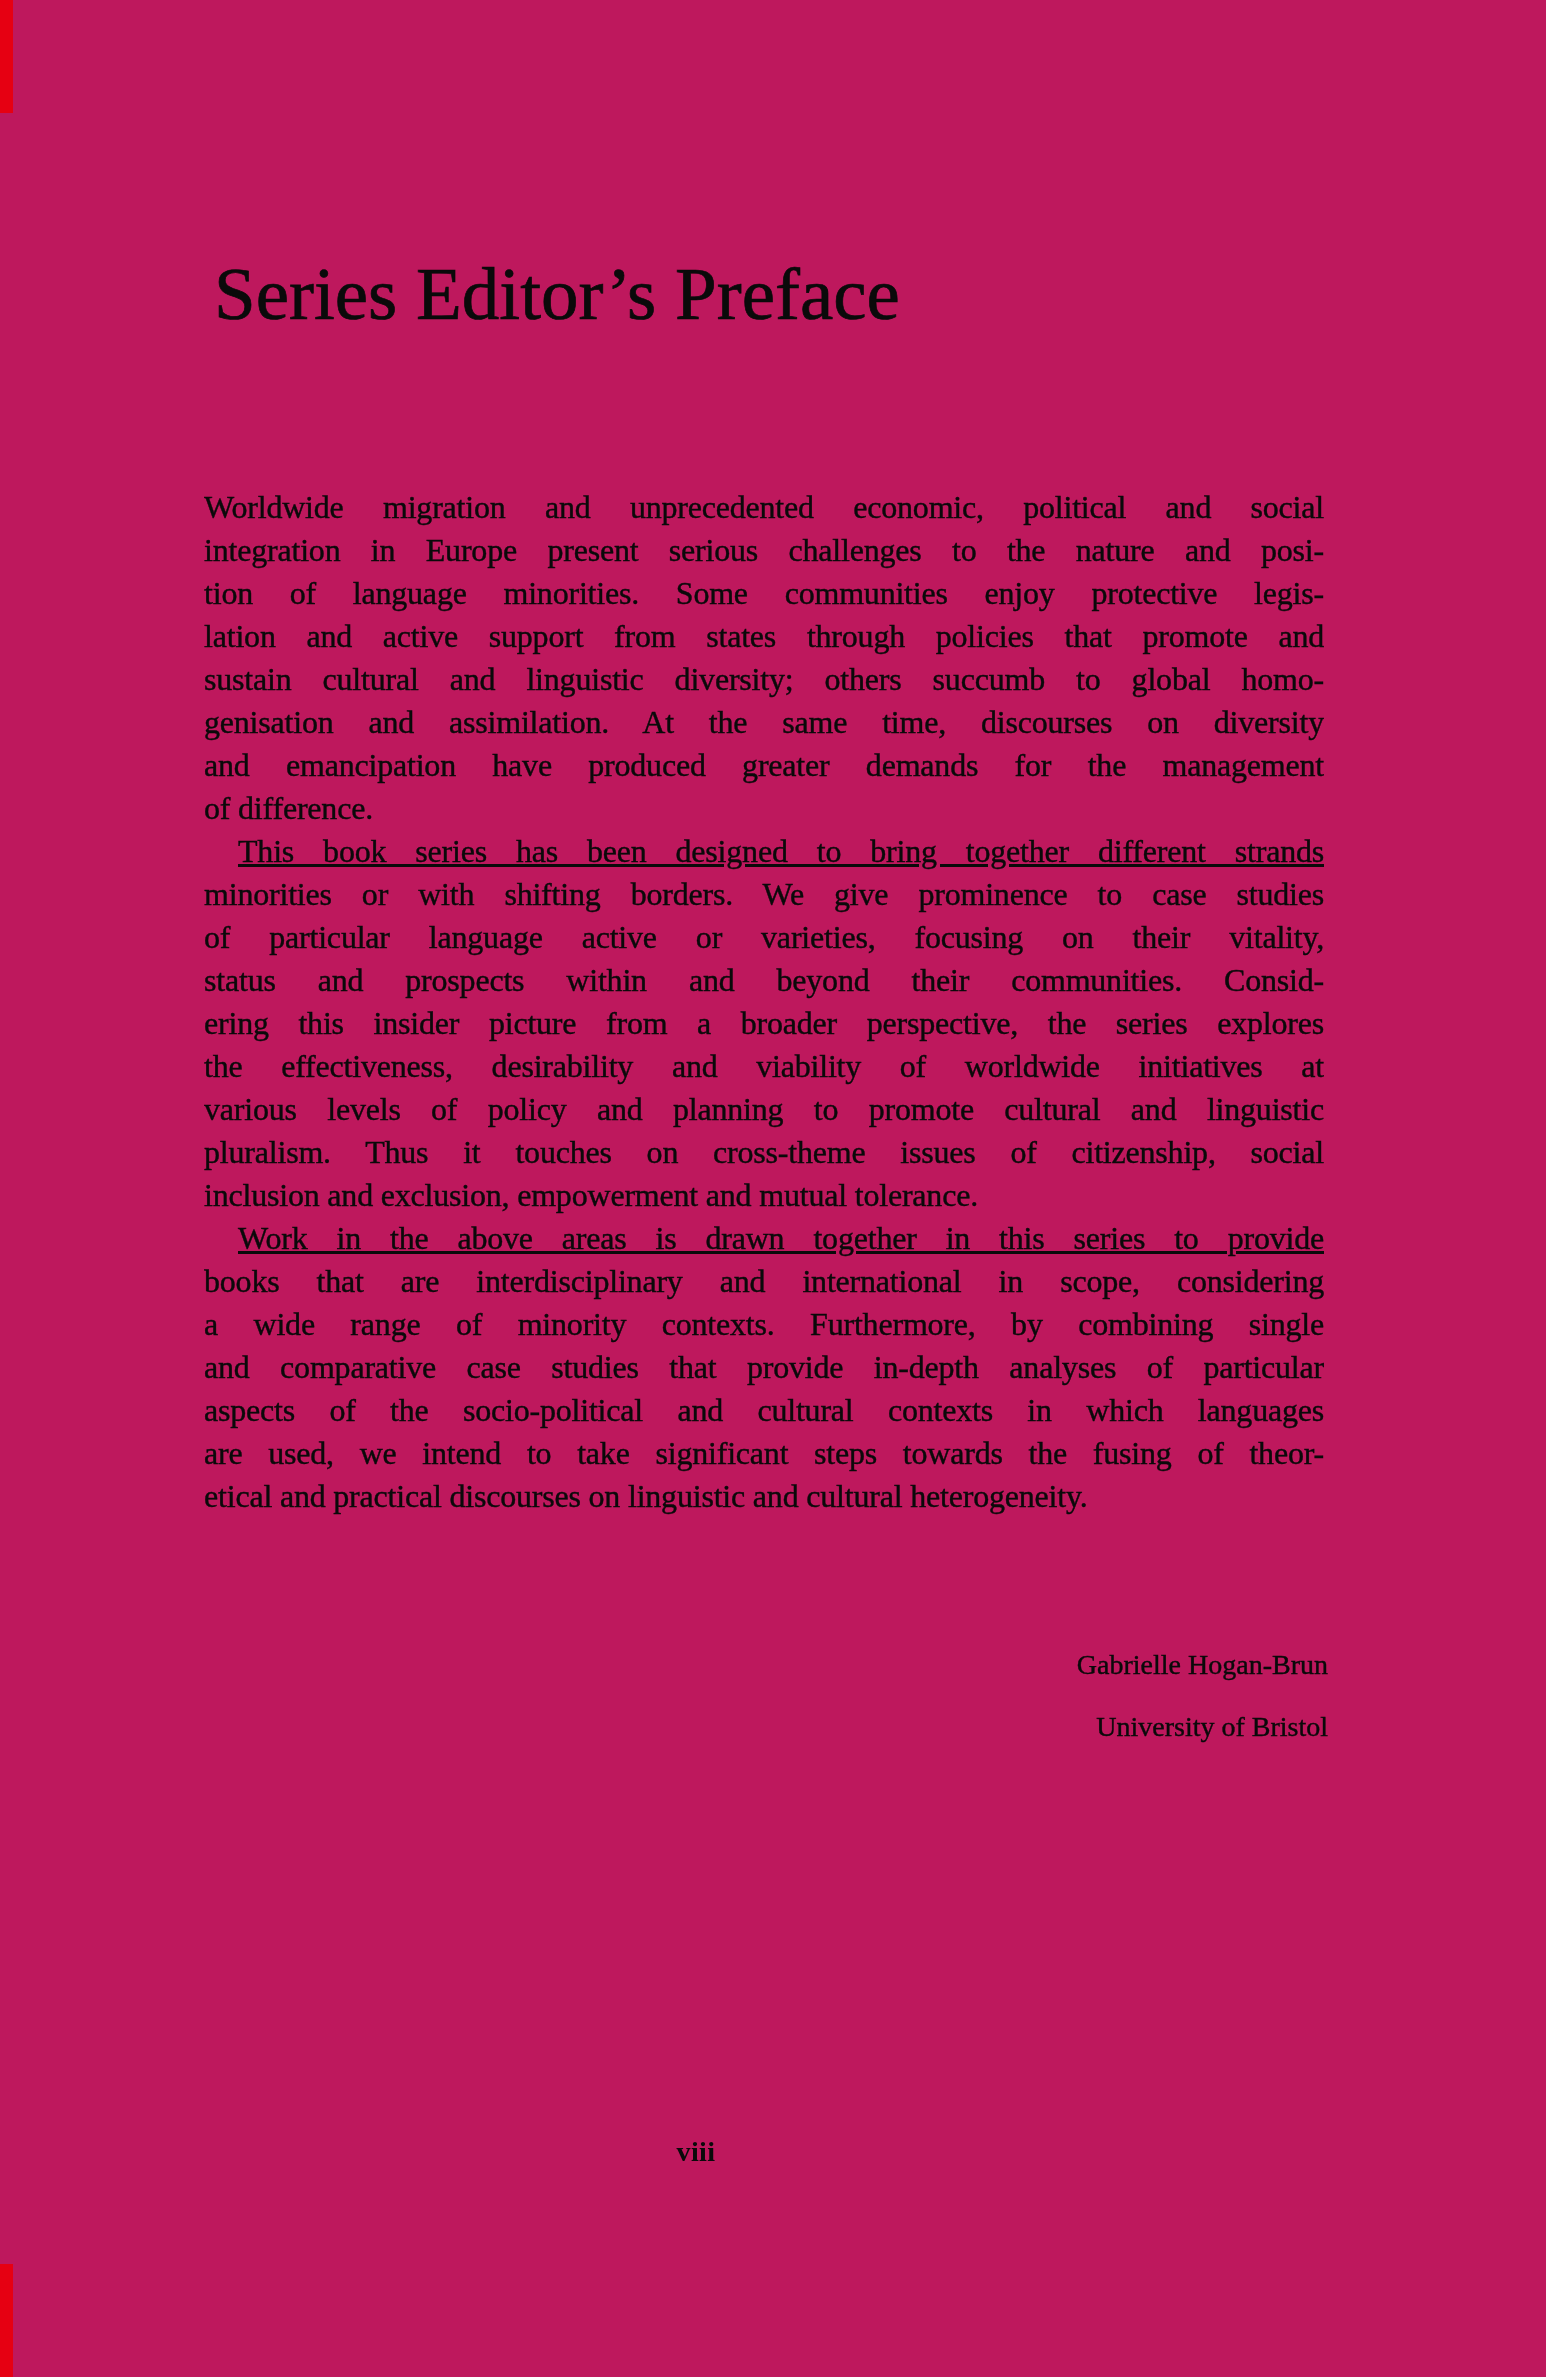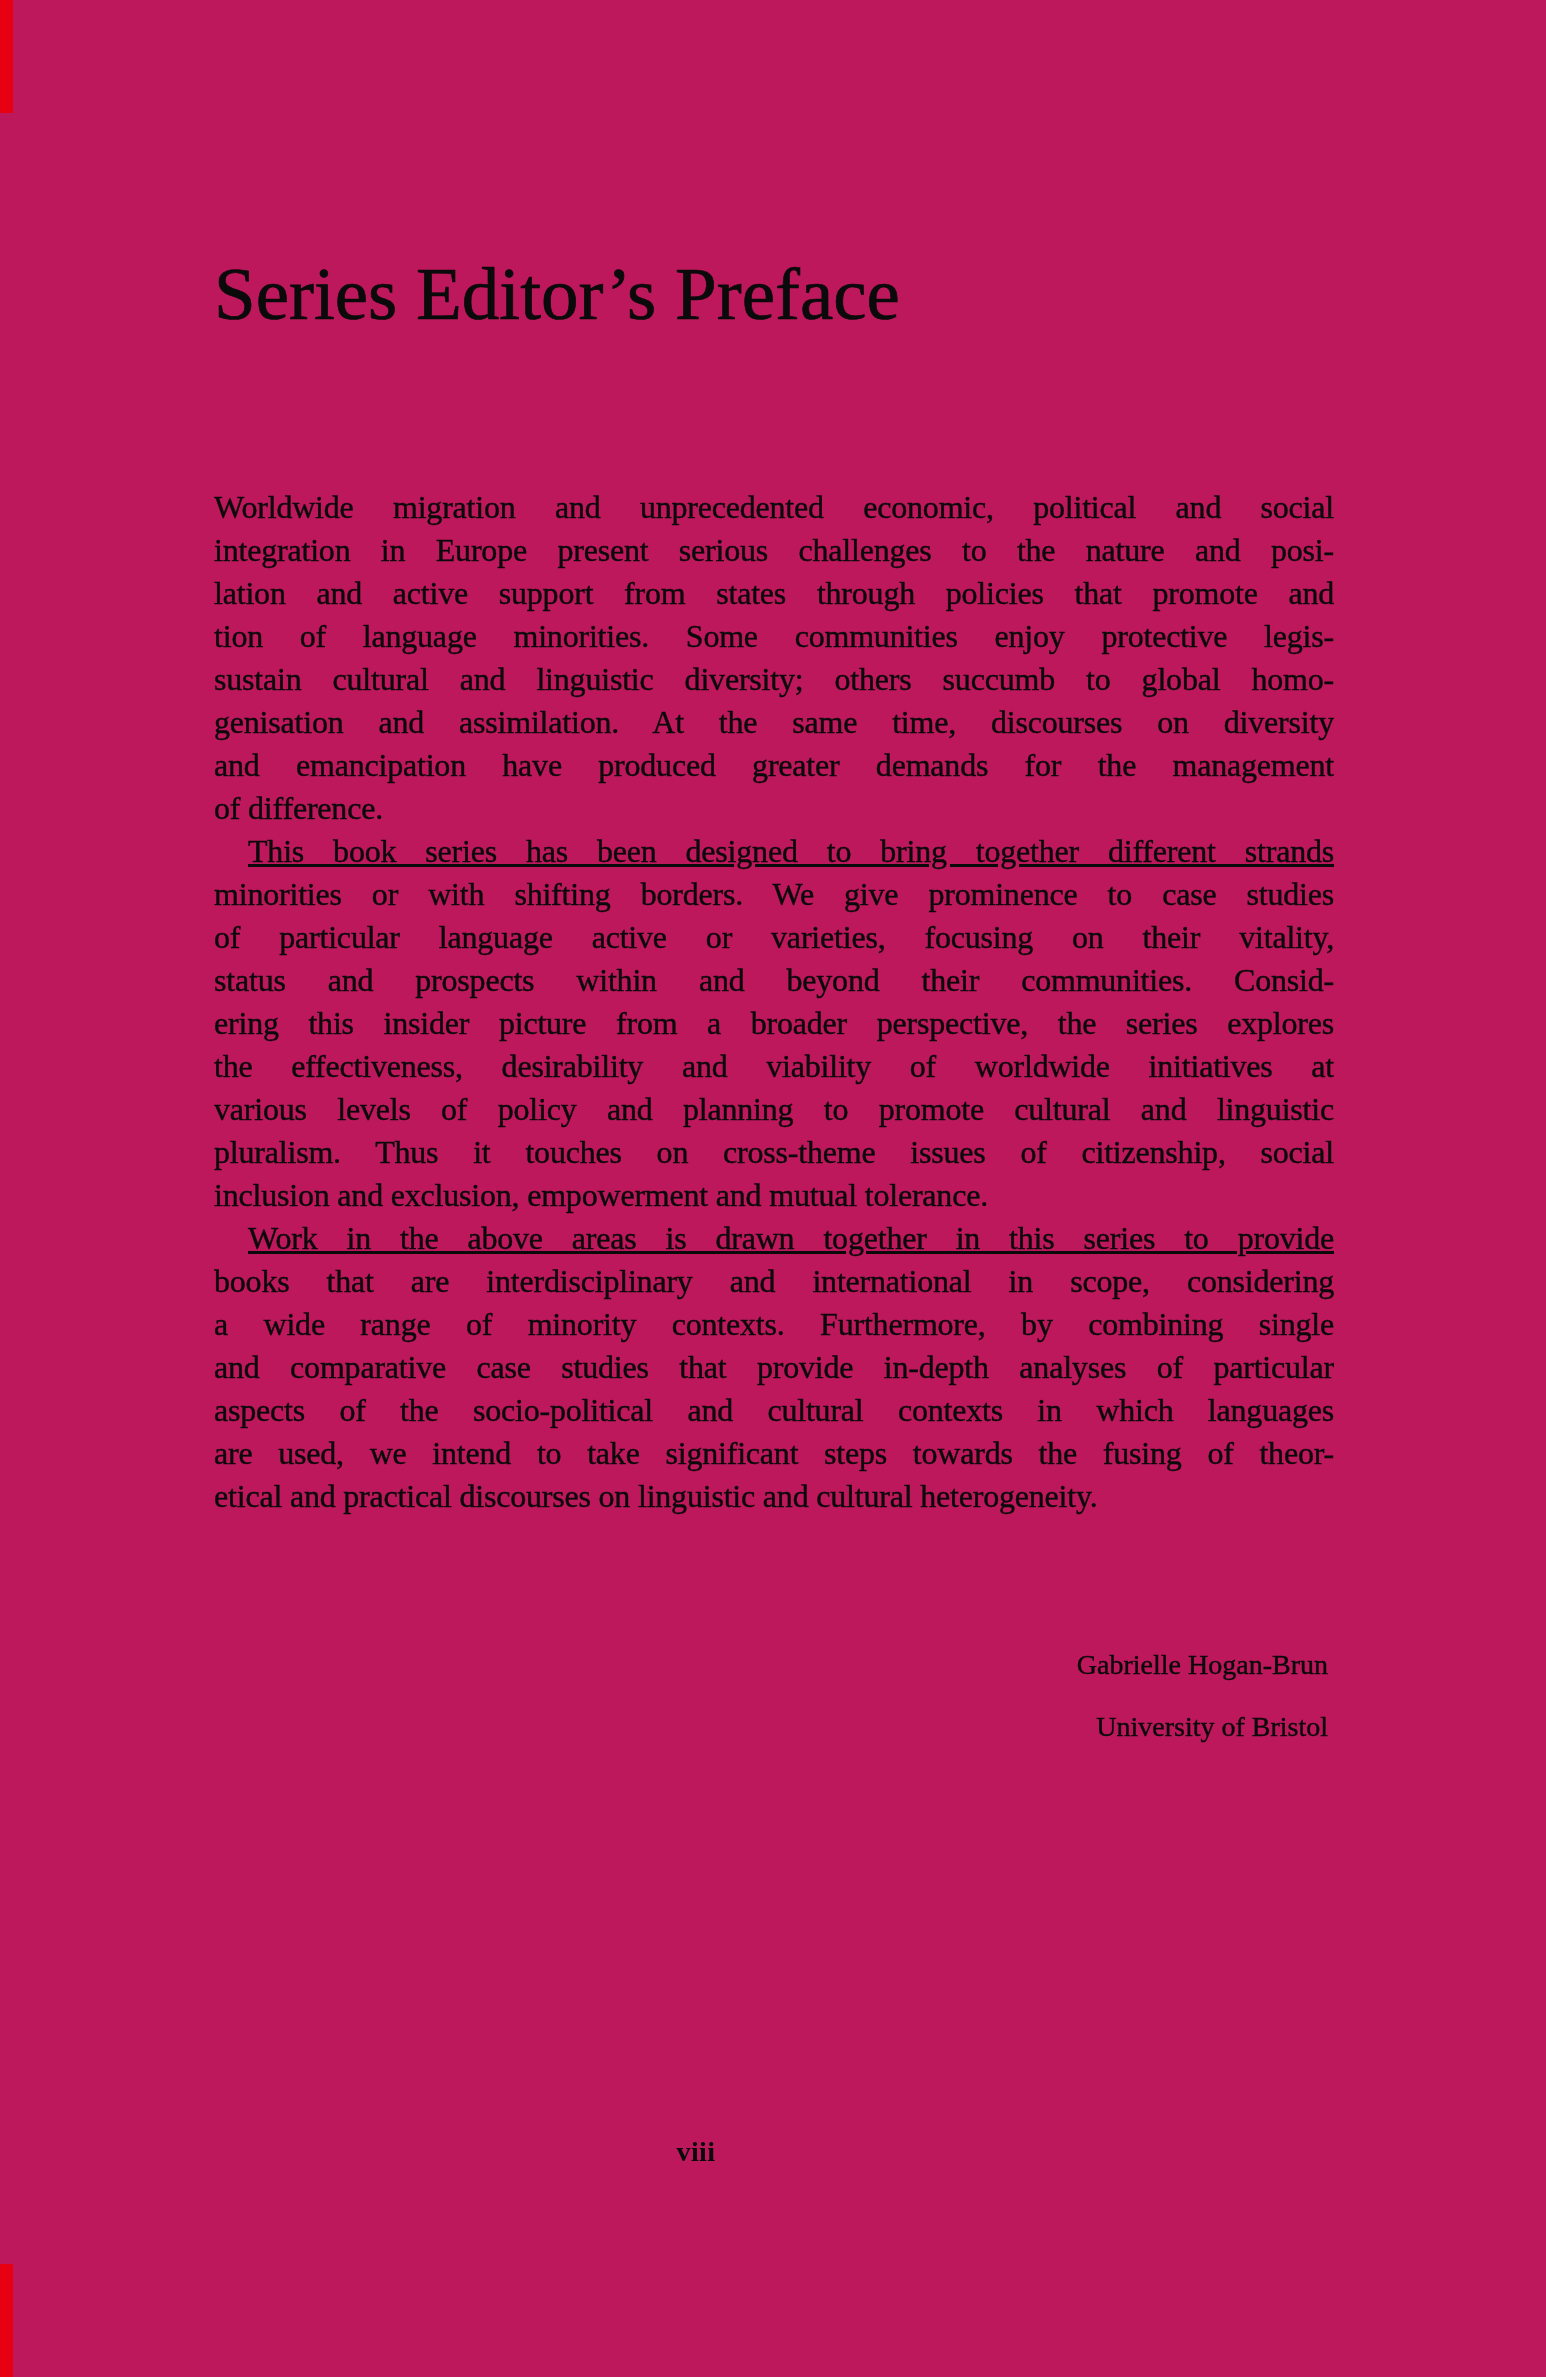--- a/index.html
+++ b/index.html
@@ -37,7 +37,7 @@
 
   .body-text {
     position: absolute;
-    left: 214px;
+    left: 204px;
     top: 486px;
     width: 1120px;
     -webkit-text-stroke: 0.4px currentColor;

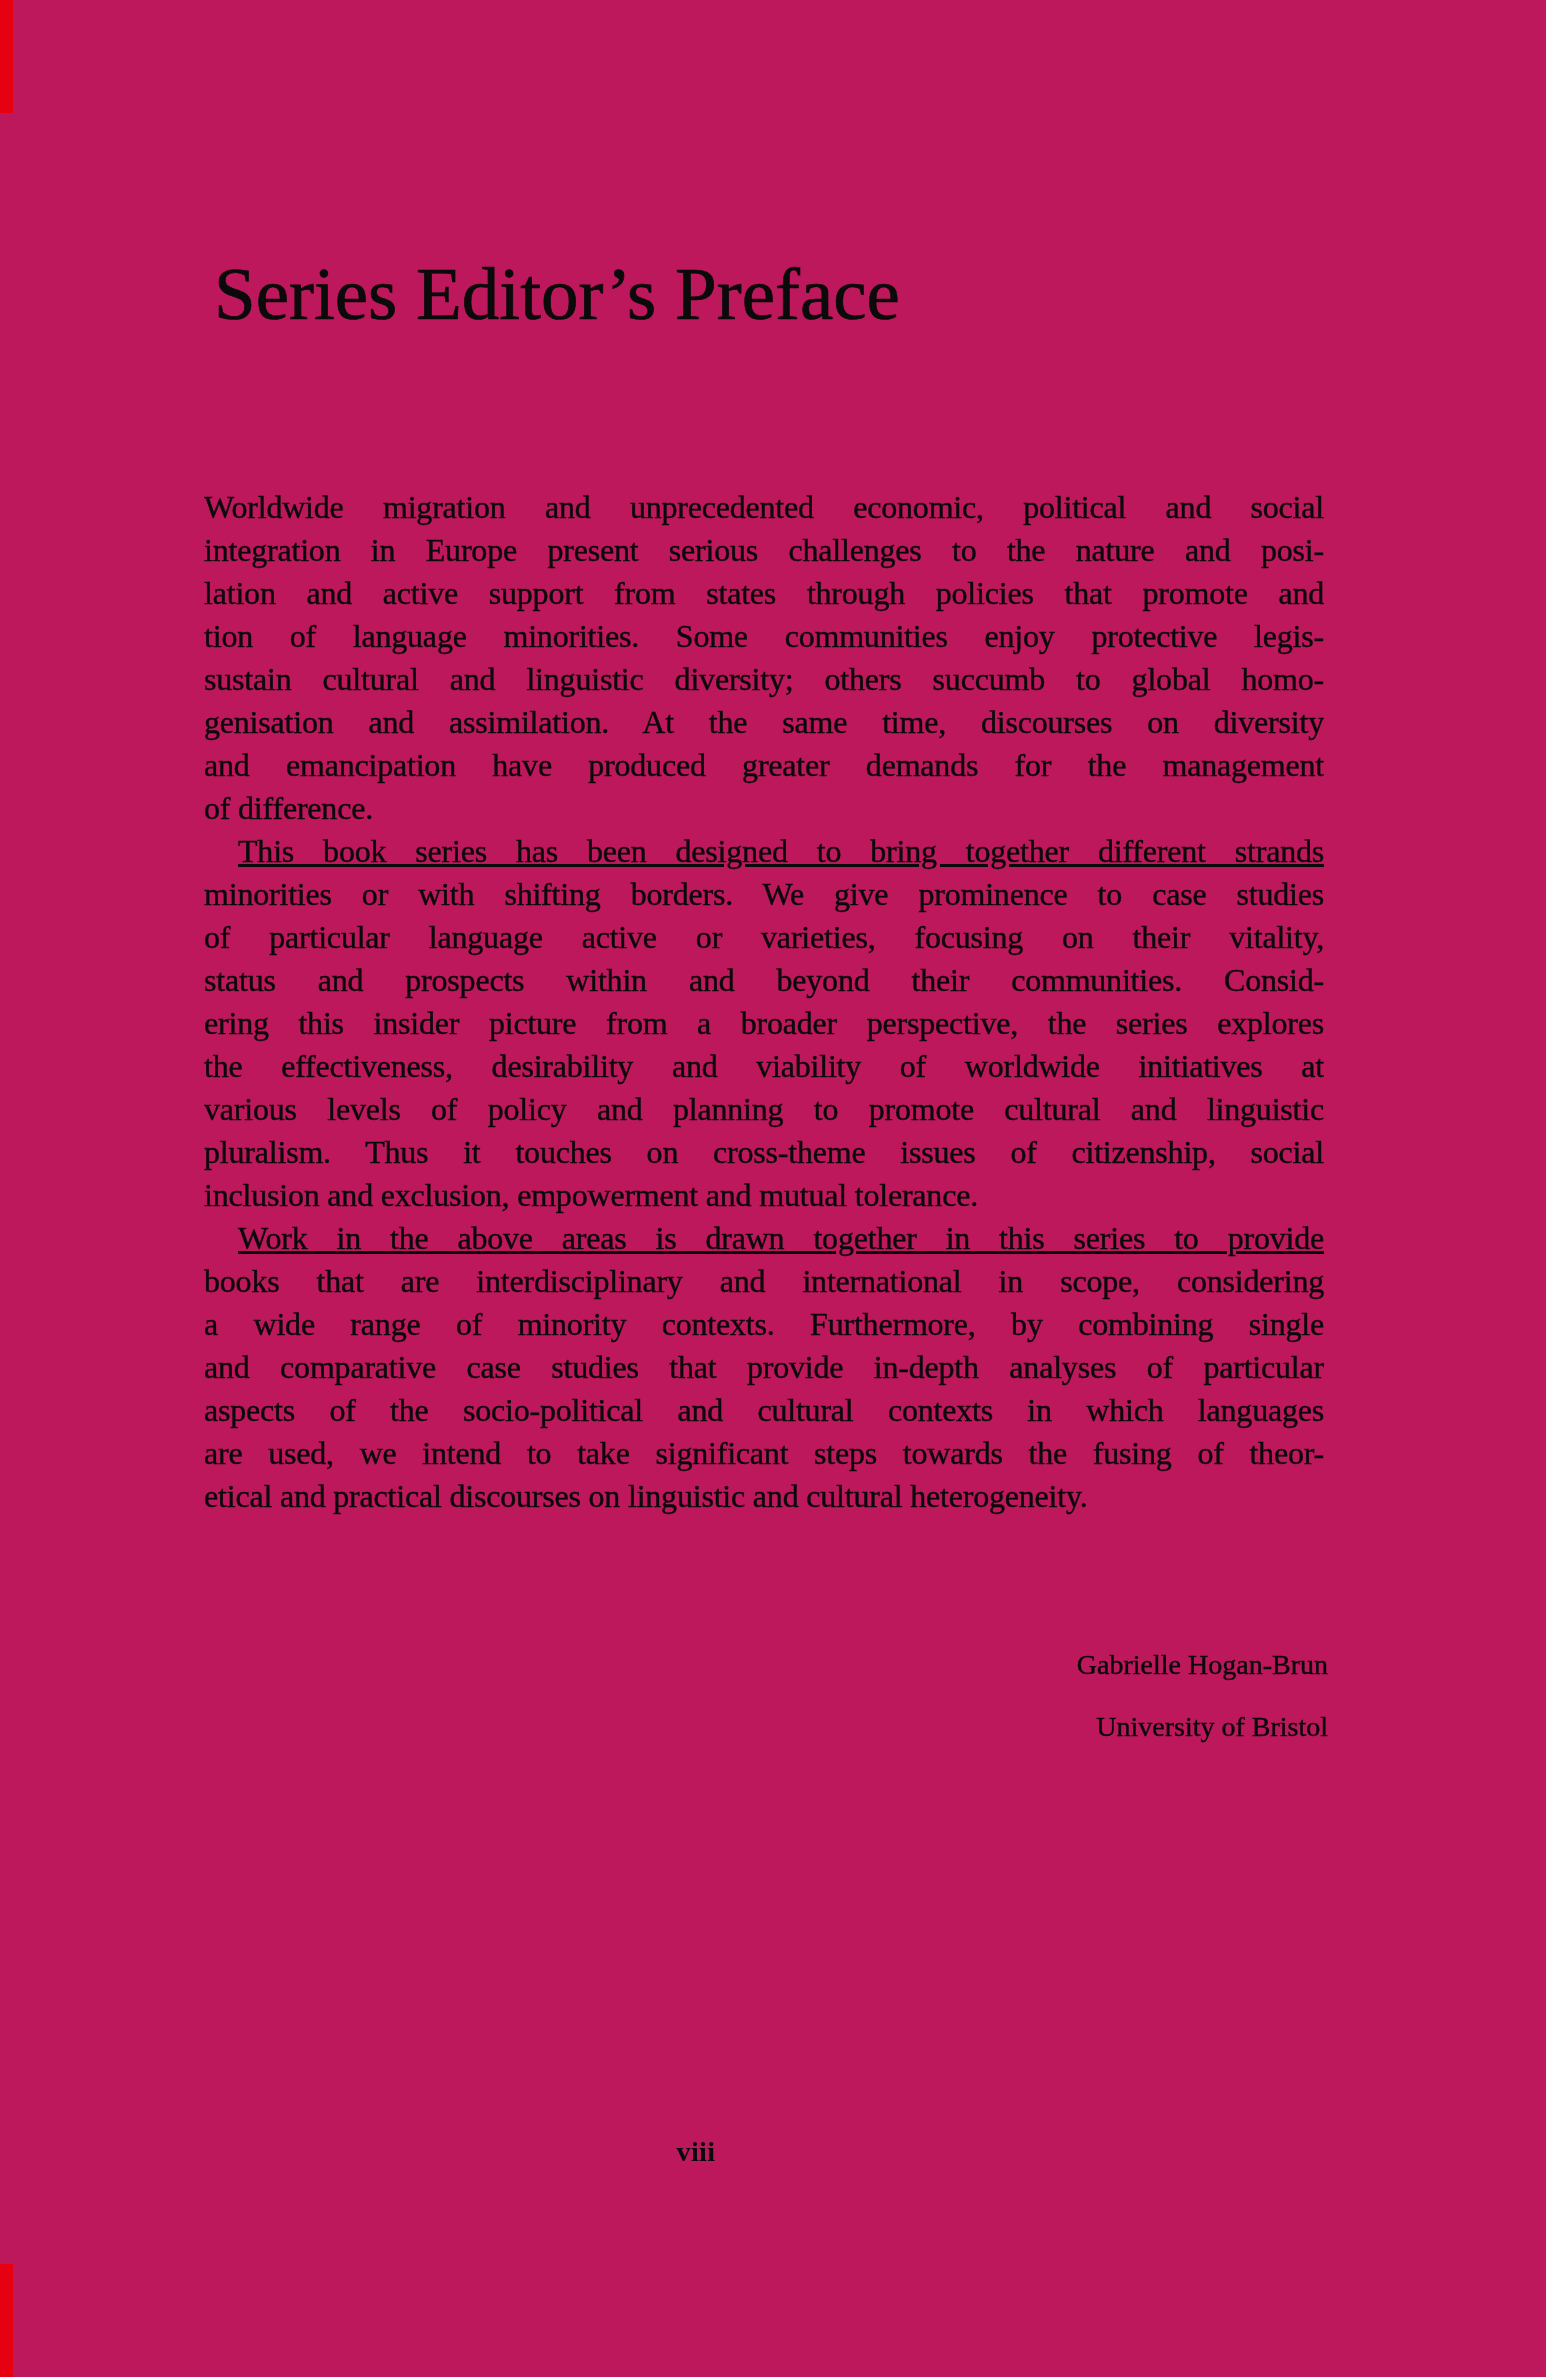--- a/index.html
+++ b/index.html
@@ -89,8 +89,8 @@
   <div class="body-text">
       <div class="line">Worldwide migration and unprecedented economic, political and social</div>
       <div class="line">integration in Europe present serious challenges to the nature and posi-</div>
+      <div class="line">tion of language minorities. Some communities enjoy protective legis-</div>
       <div class="line">lation and active support from states through policies that promote and</div>
-      <div class="line">tion of language minorities. Some communities enjoy protective legis-</div>
       <div class="line">sustain cultural and linguistic diversity; others succumb to global homo-</div>
       <div class="line">genisation and assimilation. At the same time, discourses on diversity</div>
       <div class="line">and emancipation have produced greater demands for the management</div>

